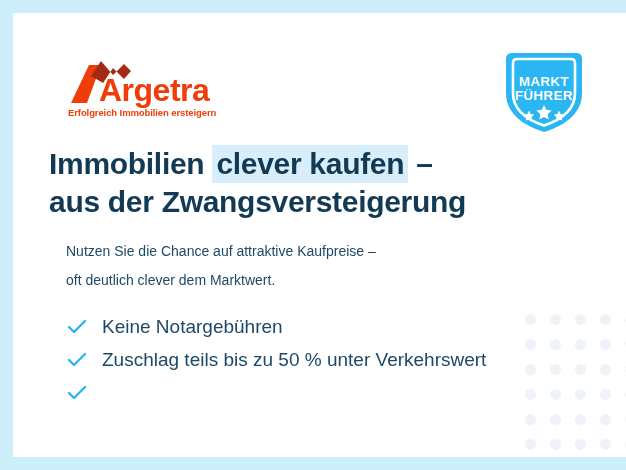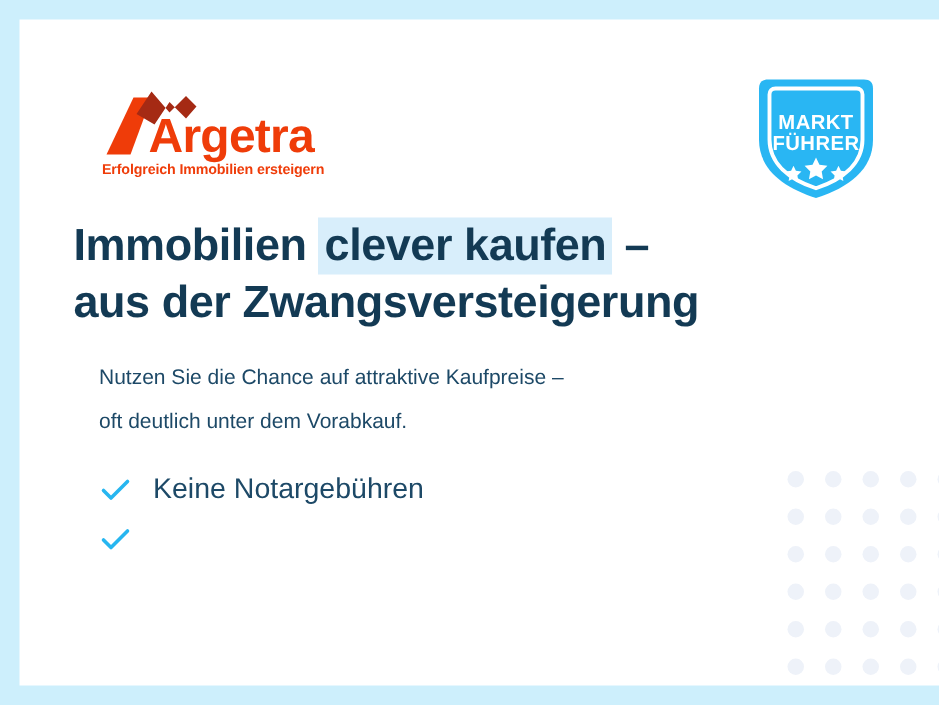--- a/index.html
+++ b/index.html
@@ -200,7 +200,7 @@
 
   <div id="subhead">
     <span>Nutzen Sie die Chance auf attraktive Kaufpreise –</span>
-    <span>oft deutlich unter dem Vorabkauf.</span>
+    <span>oft deutlich clever dem Marktwert.</span>
   </div>
 
   <div id="bullets">

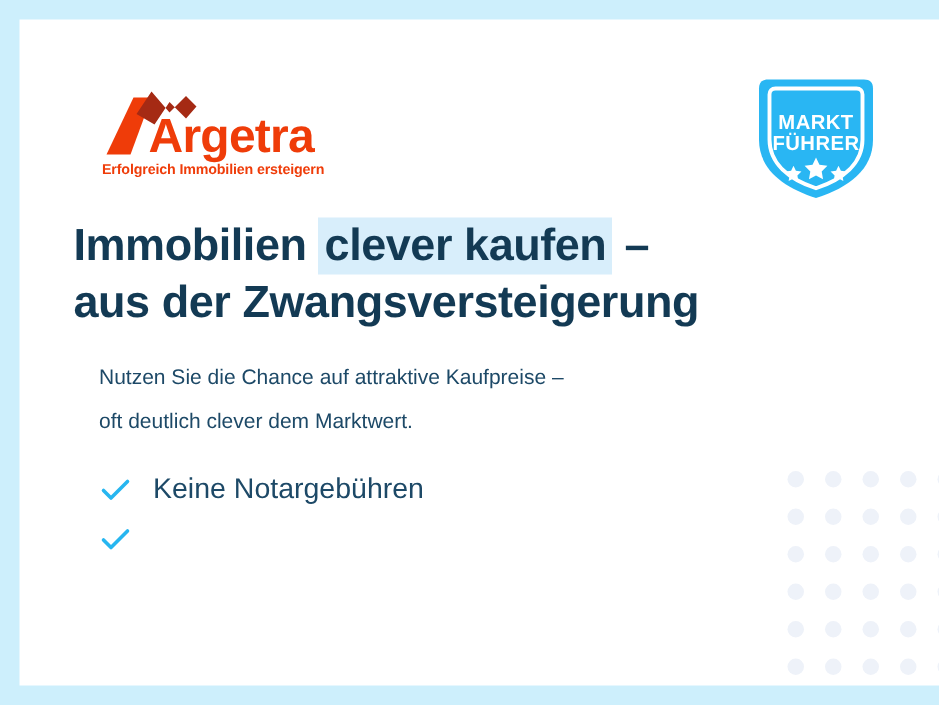--- a/index.html
+++ b/index.html
@@ -218,6 +218,14 @@
             <path d="M2 8 L7 13 L18 2" fill="none" stroke="#27b6f0" stroke-width="2.4" stroke-linecap="round" stroke-linejoin="round"></path>
           </svg>
       </span>
+      <span class="txt">Zuschlag teils bis zu 50 % unter Verkehrswert</span>
+    </div>
+    <div class="bullet">
+      <span class="check">
+        <svg width="20" height="16" viewBox="0 0 20 16">
+            <path d="M2 8 L7 13 L18 2" fill="none" stroke="#27b6f0" stroke-width="2.4" stroke-linecap="round" stroke-linejoin="round"></path>
+          </svg>
+      </span>
     </div>
   </div>
 

